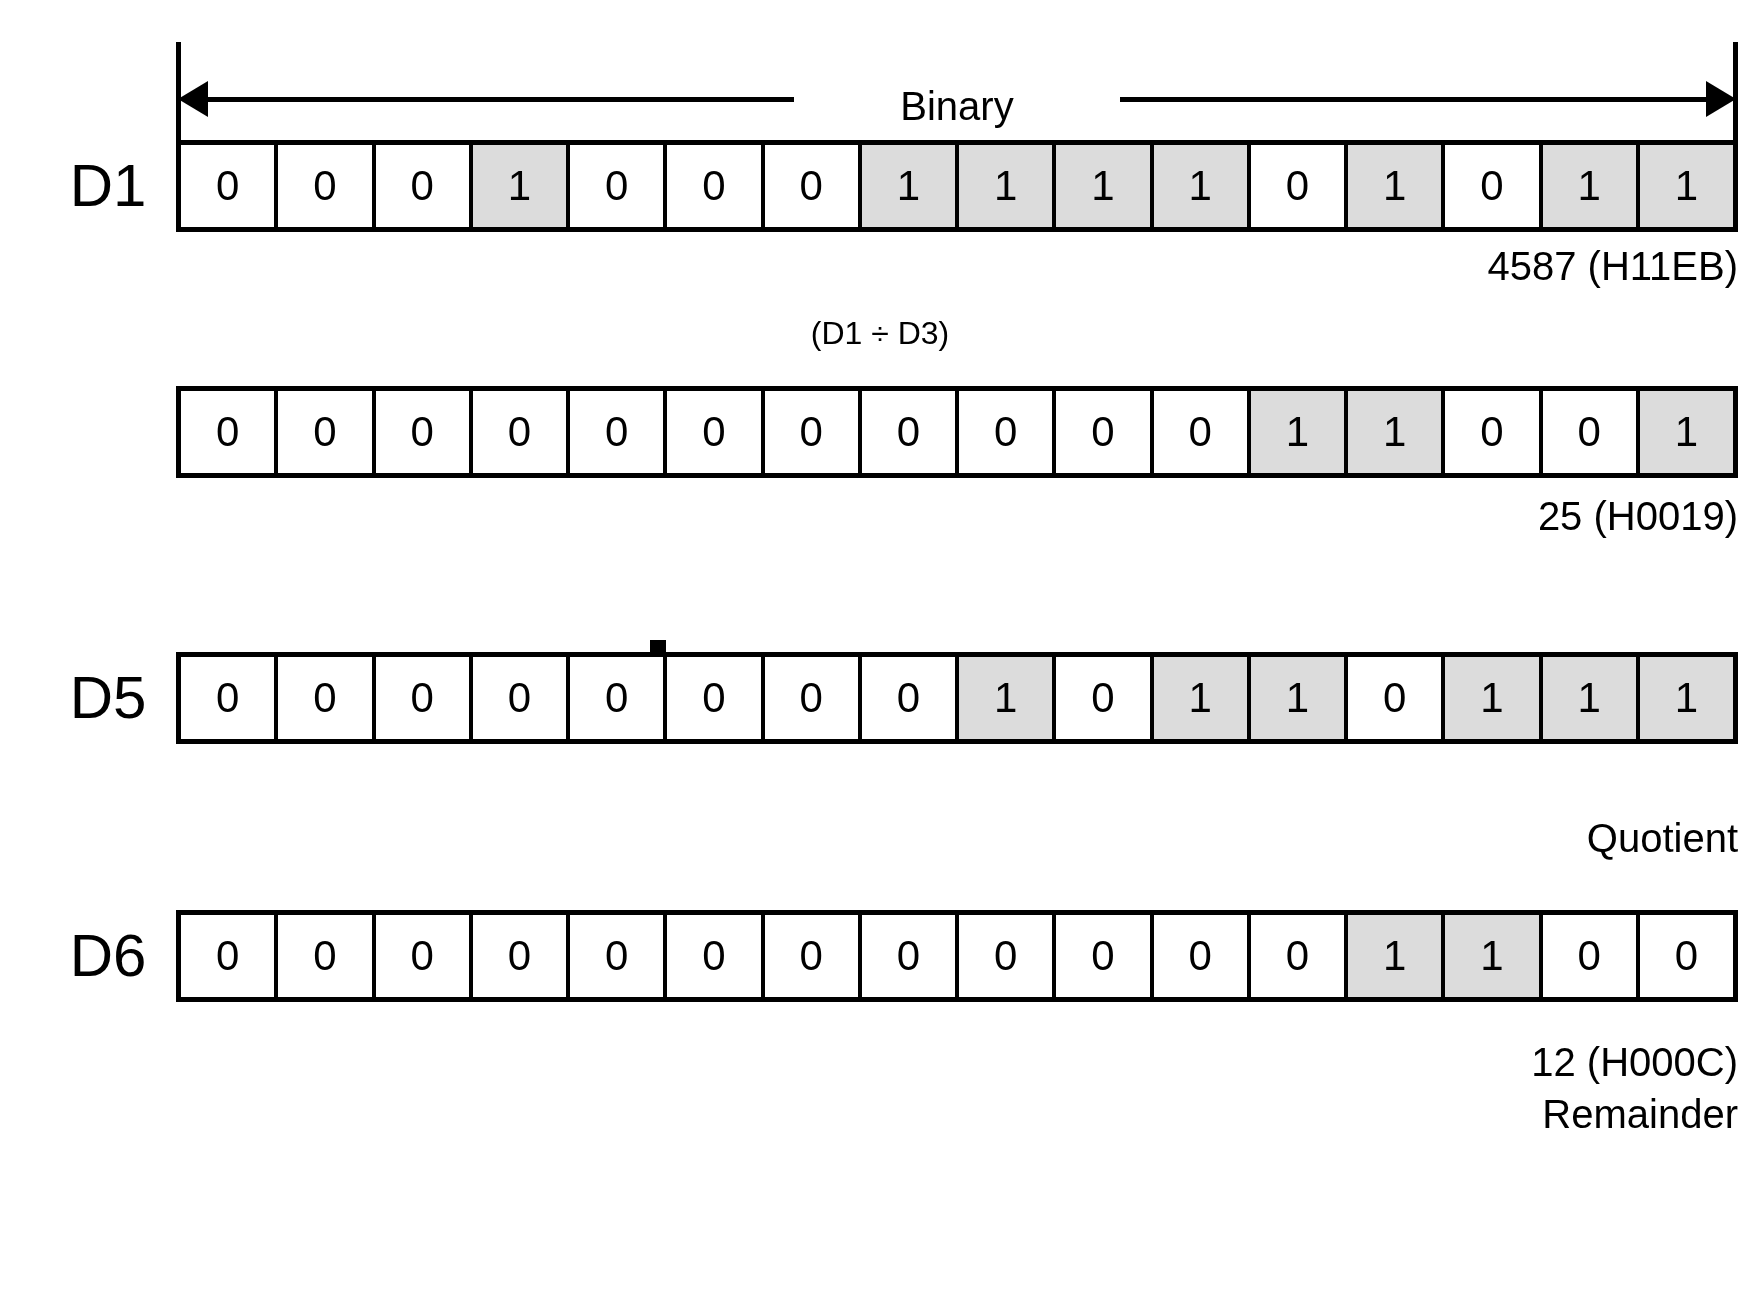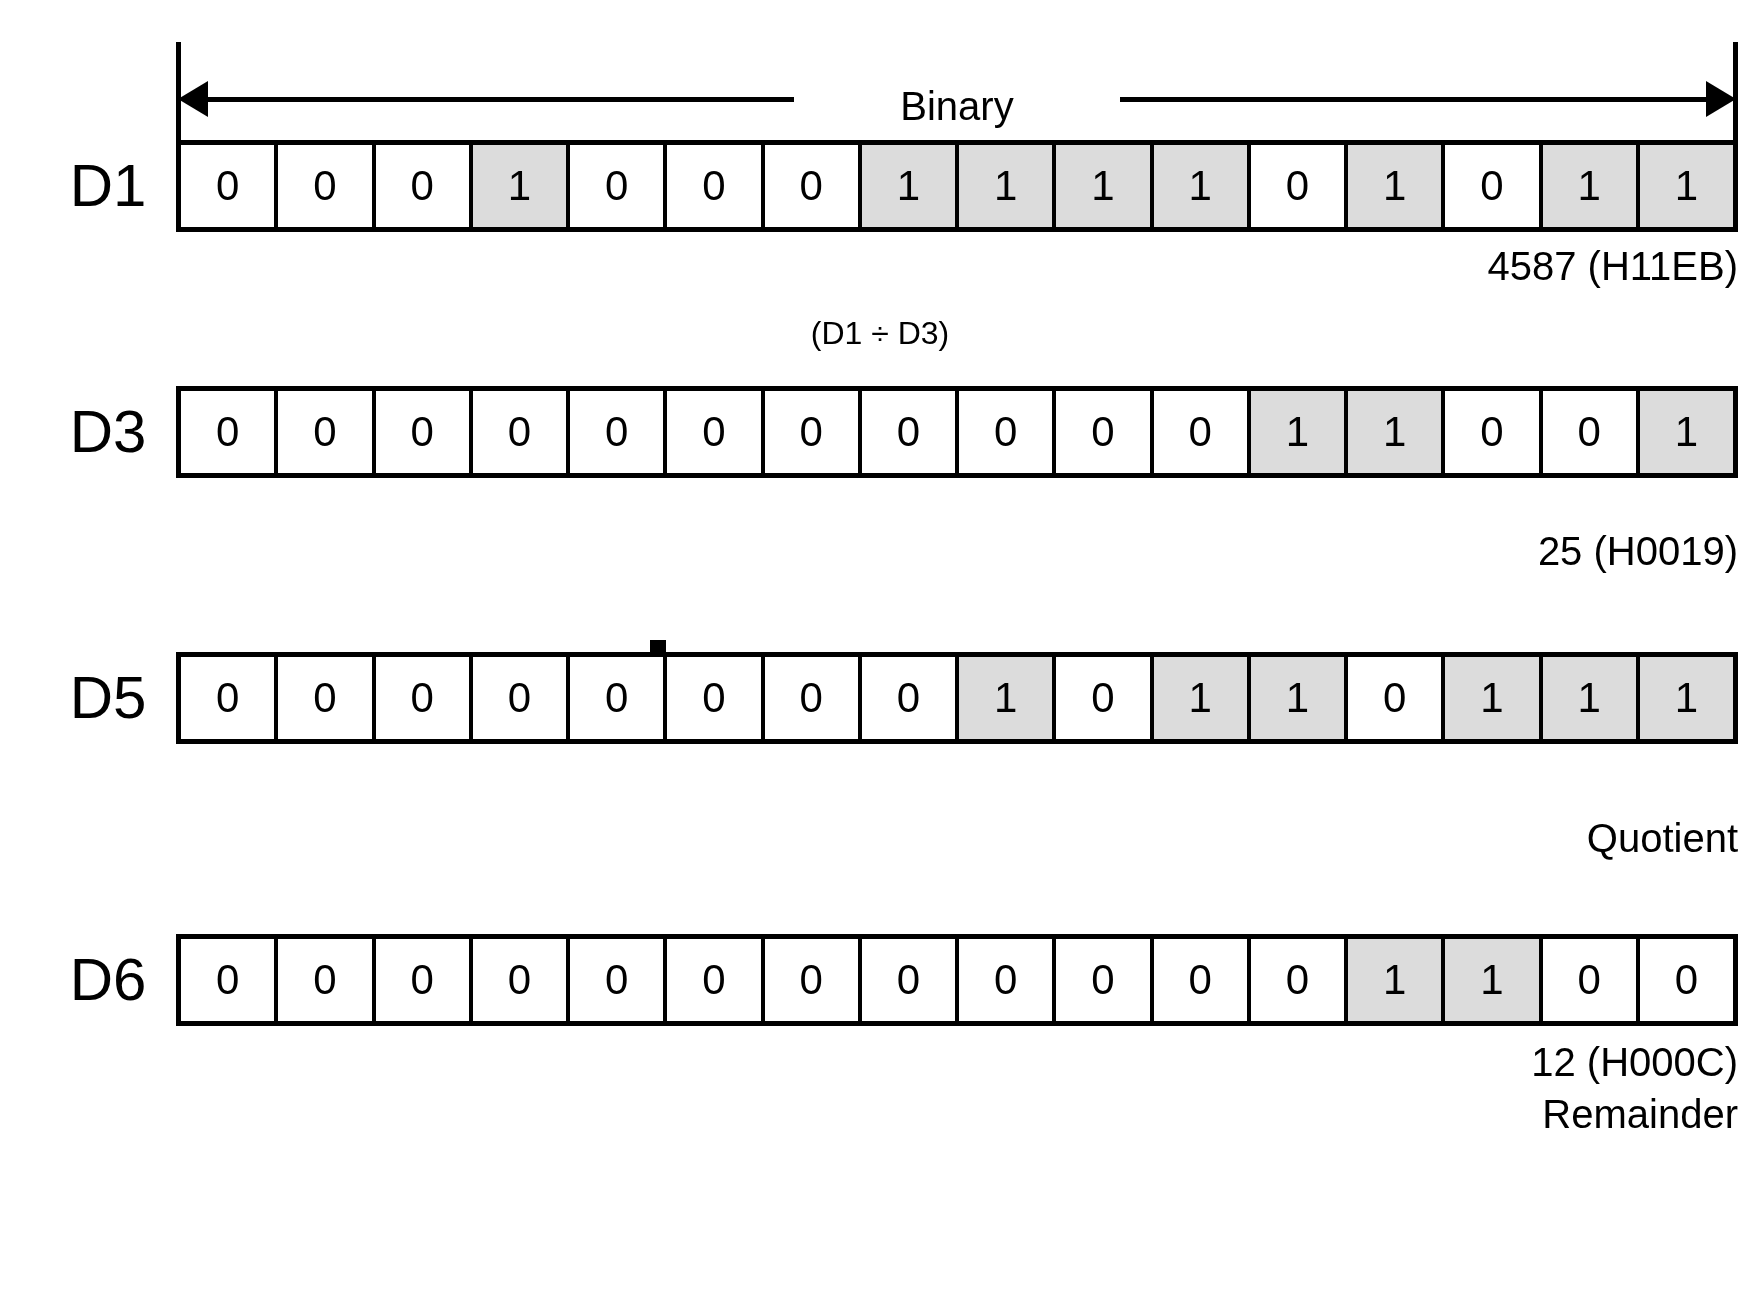--- a/index.html
+++ b/index.html
@@ -214,7 +214,6 @@
   </div>
 
   <div class="reg-row" style="top:386px;">
-    <div class="reg-label">D3</div>
     <div class="bits">
       <div class="bit">0</div>
       <div class="bit">0</div>

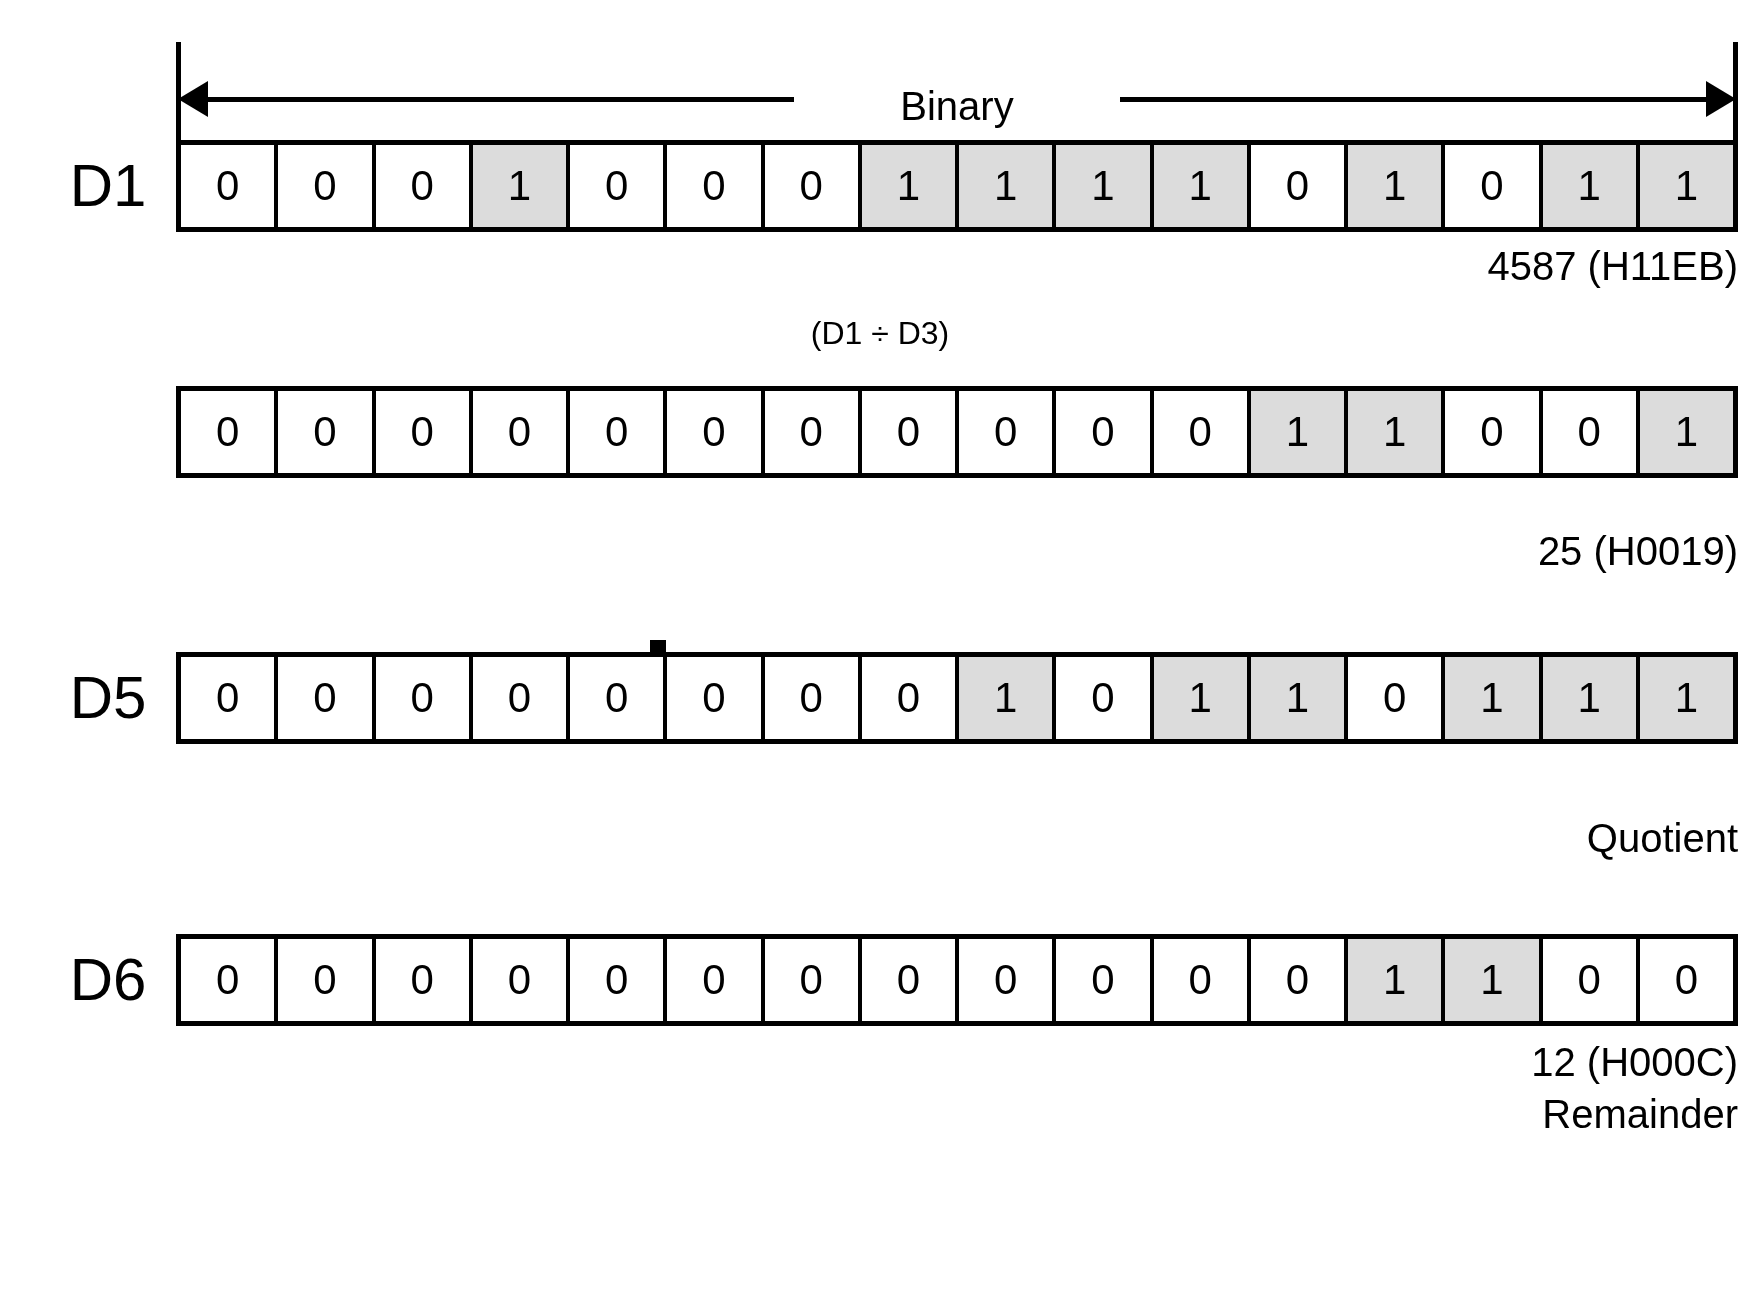--- a/index.html
+++ b/index.html
@@ -233,7 +233,7 @@
       <div class="bit on">1</div>
     </div>
   </div>
-  <div class="value-caption" style="top:490px;margin-top:35px;">25 (H0019)</div>
+  <div class="value-caption" style="top:490px;">25 (H0019)</div>
 
   <div class="send-note">
     <span class="down-arrow">

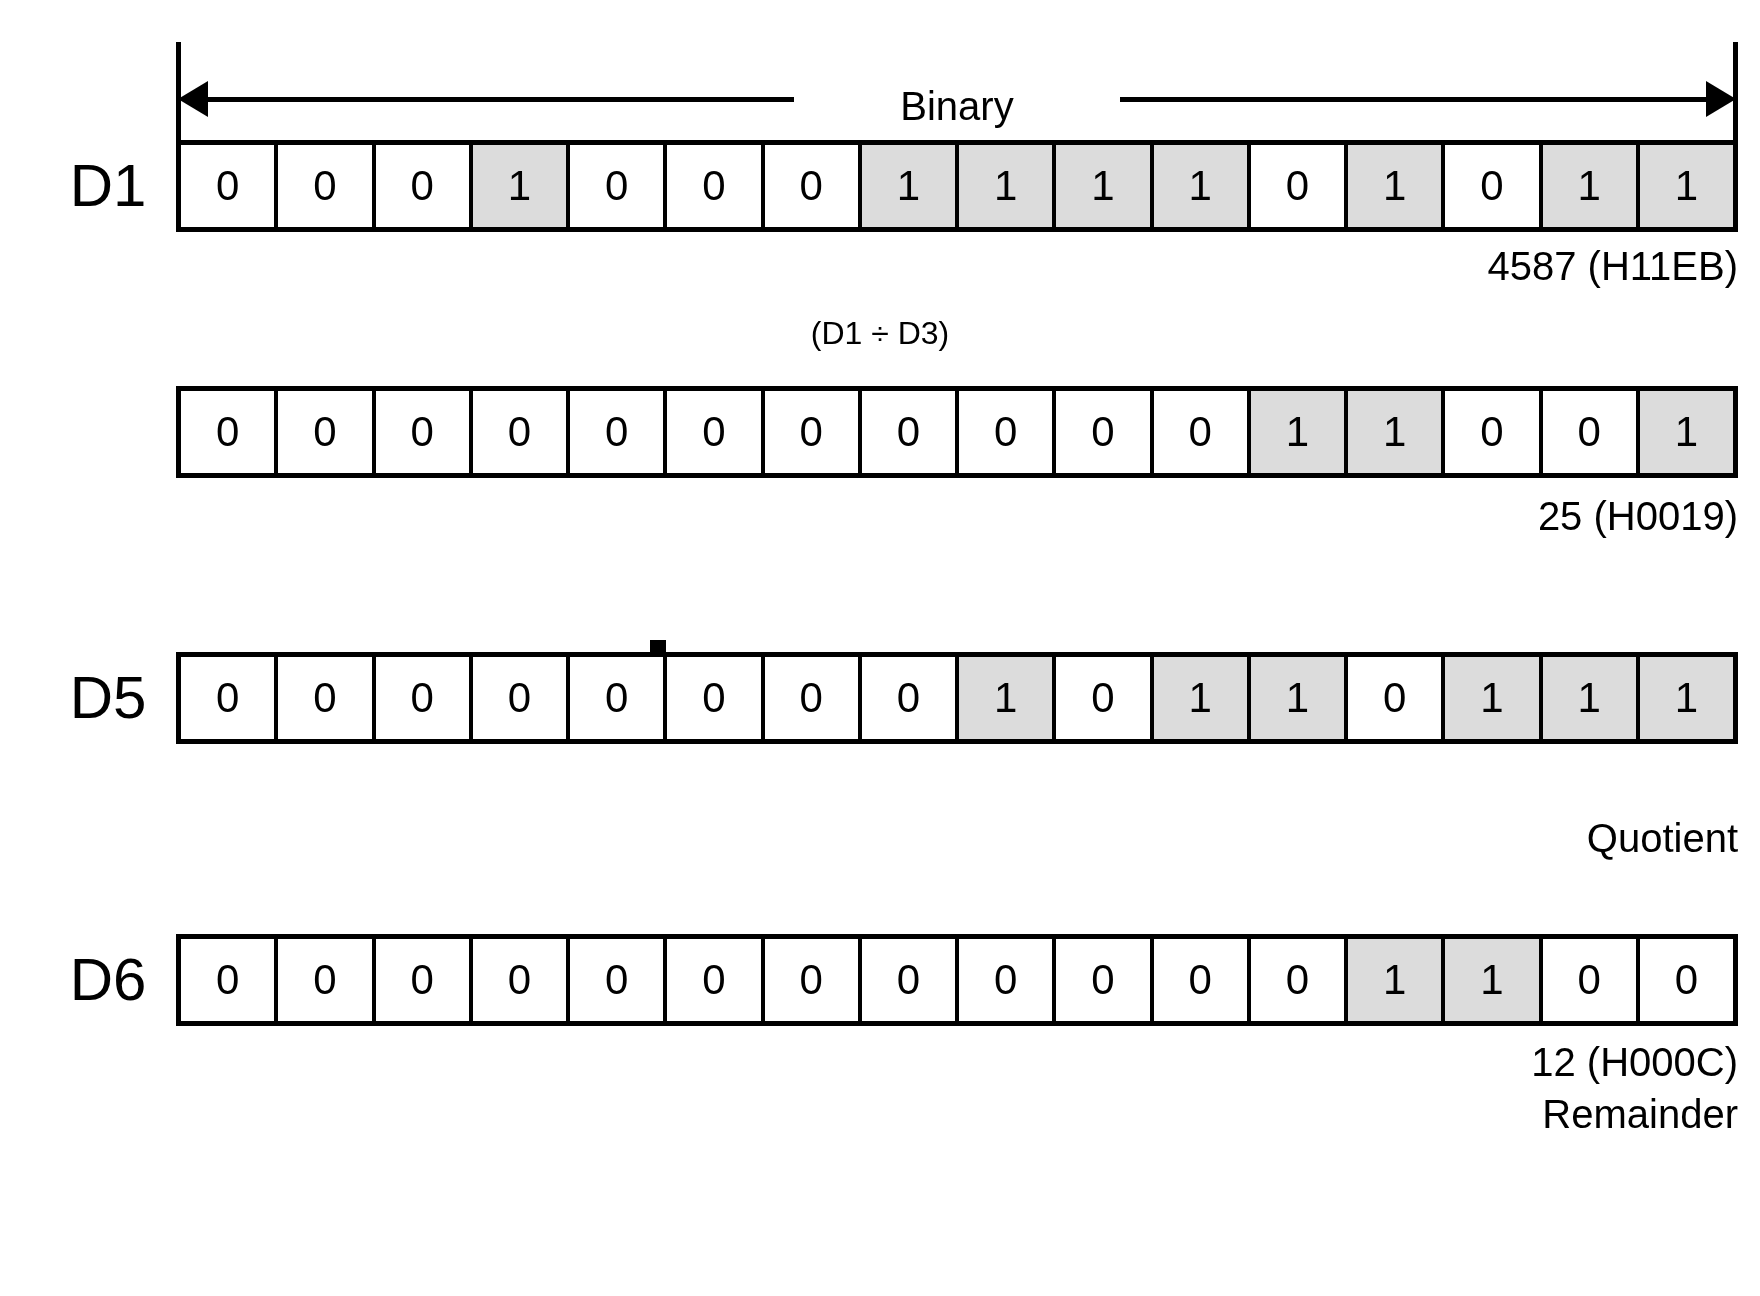--- a/index.html
+++ b/index.html
@@ -266,7 +266,7 @@
   </div>
   <div class="value-caption" style="top:760px;"><br><span>Quotient</span></div>
 
-  <div class="reg-row" style="top:934px;">
+  <div class="reg-row" style="top:910px;">
     <div class="reg-label">D6</div>
     <div class="bits">
       <div class="bit">0</div>

